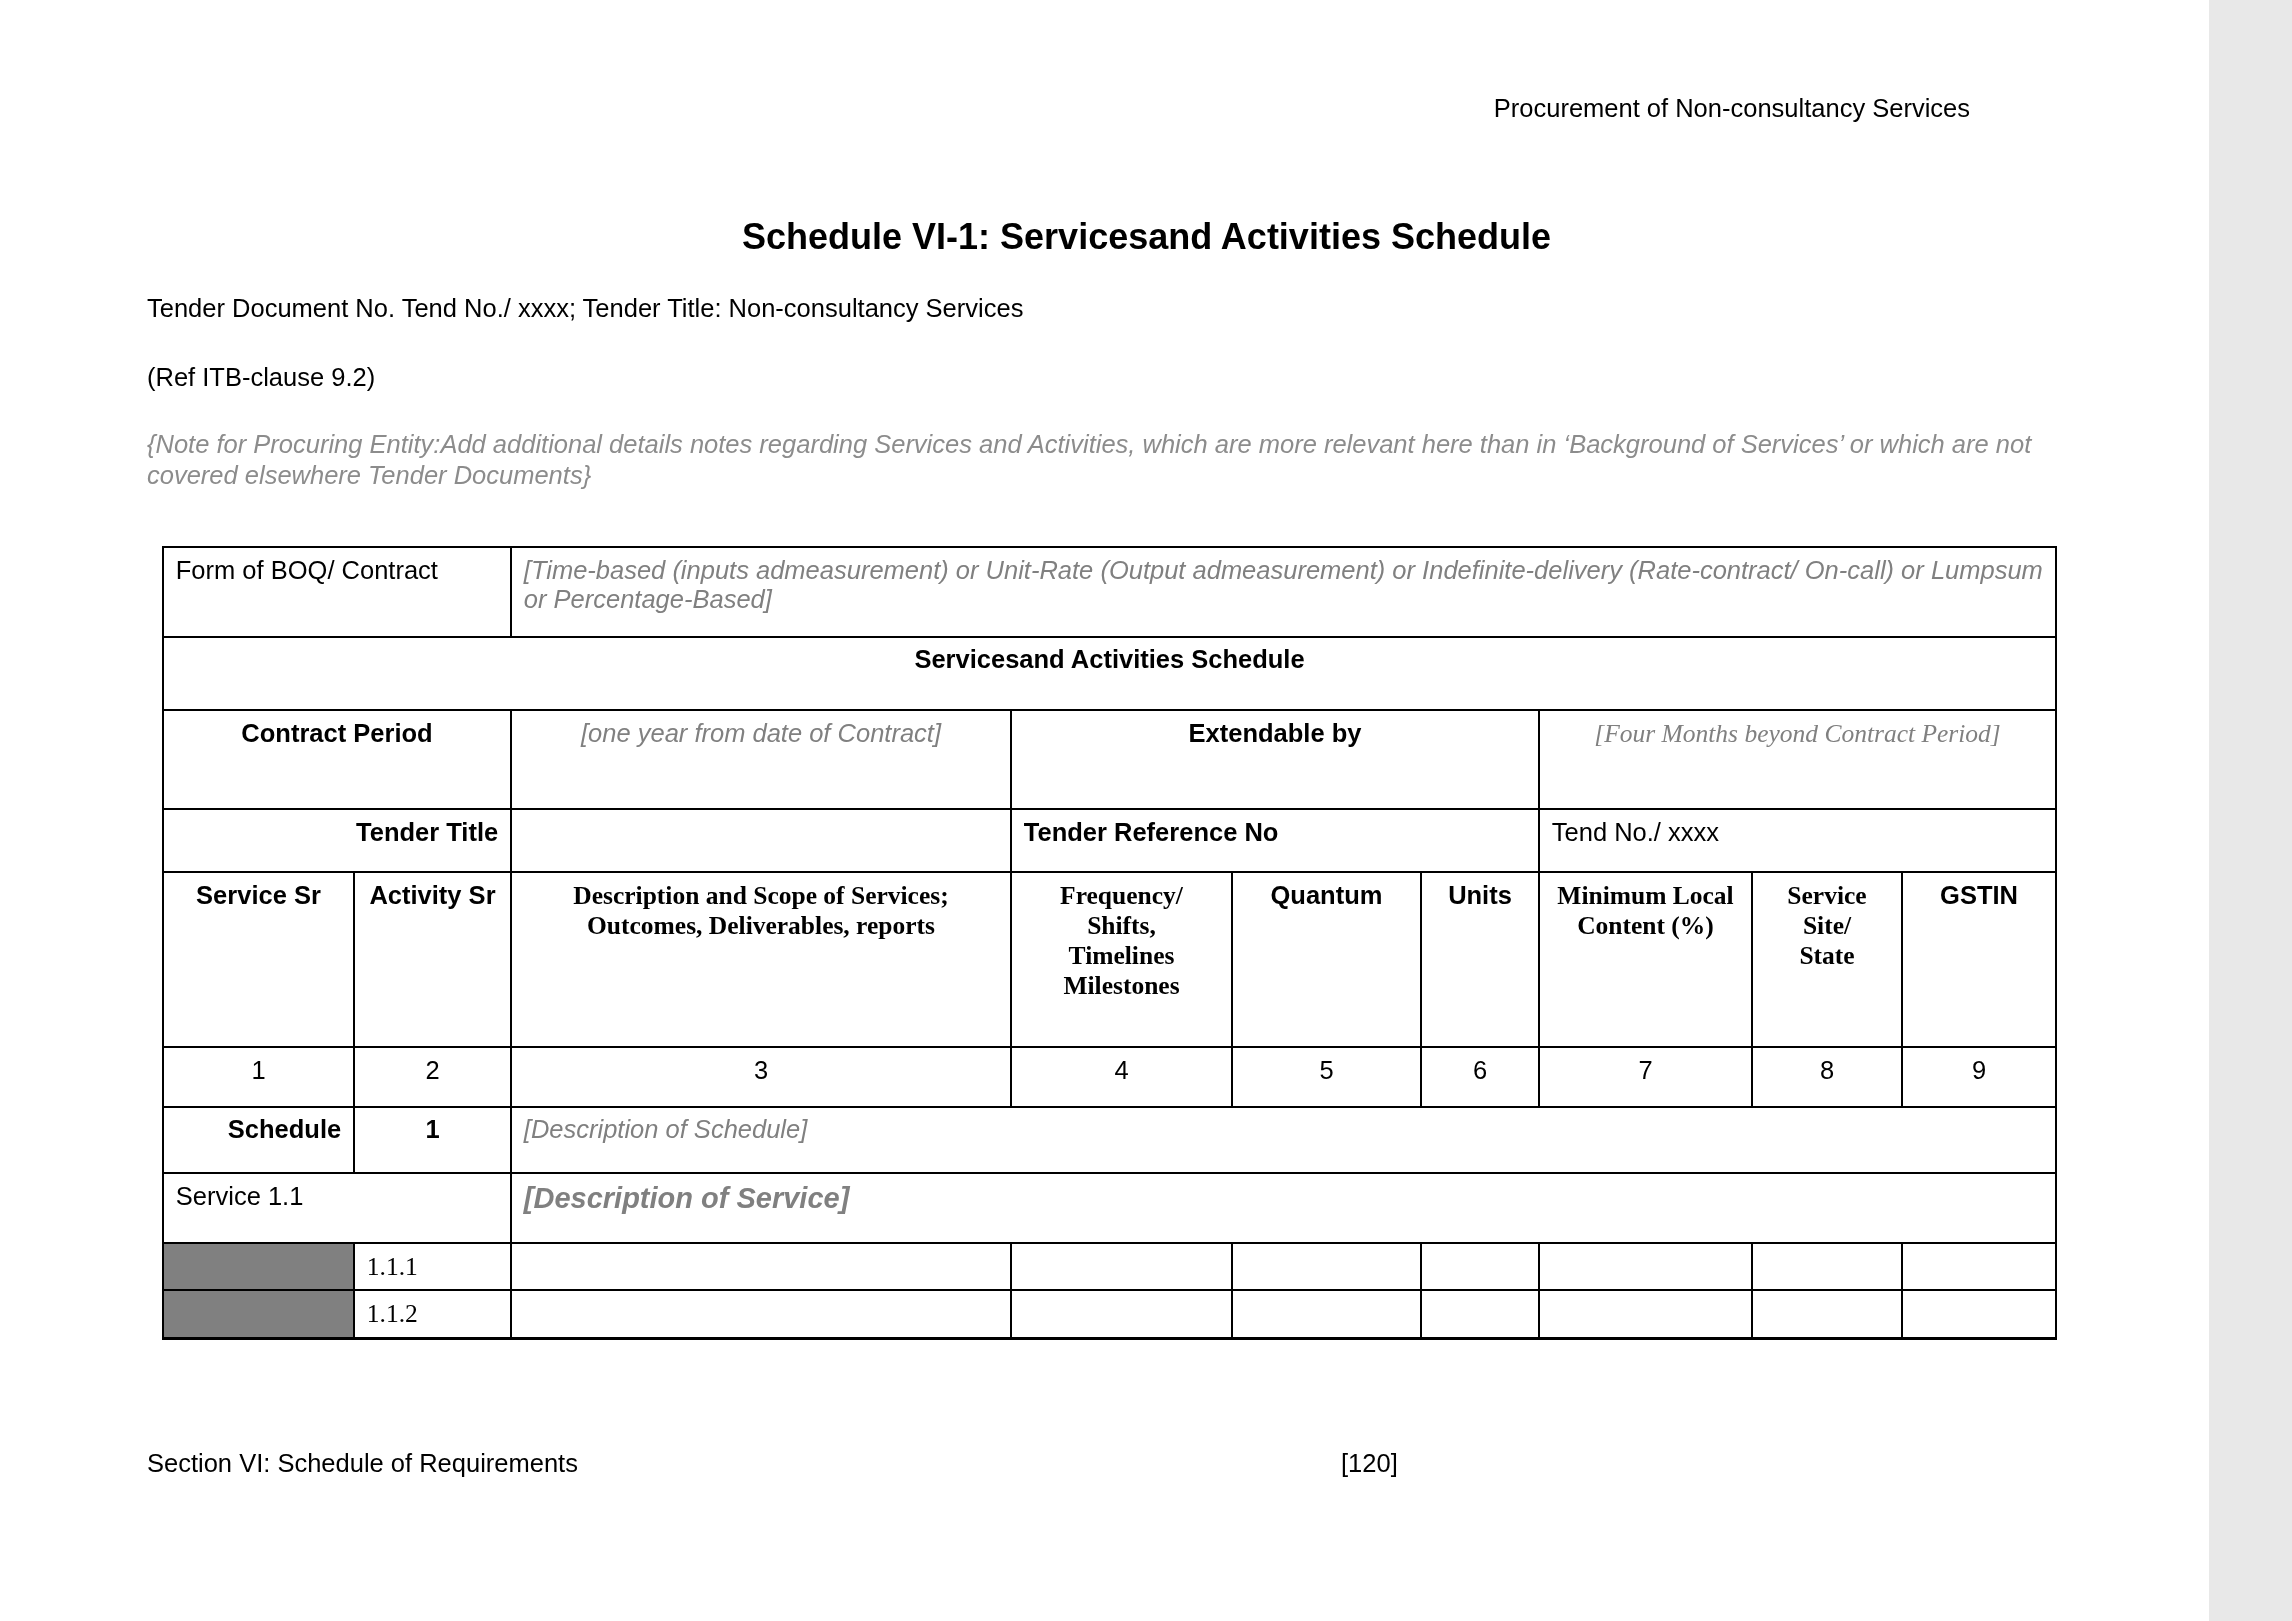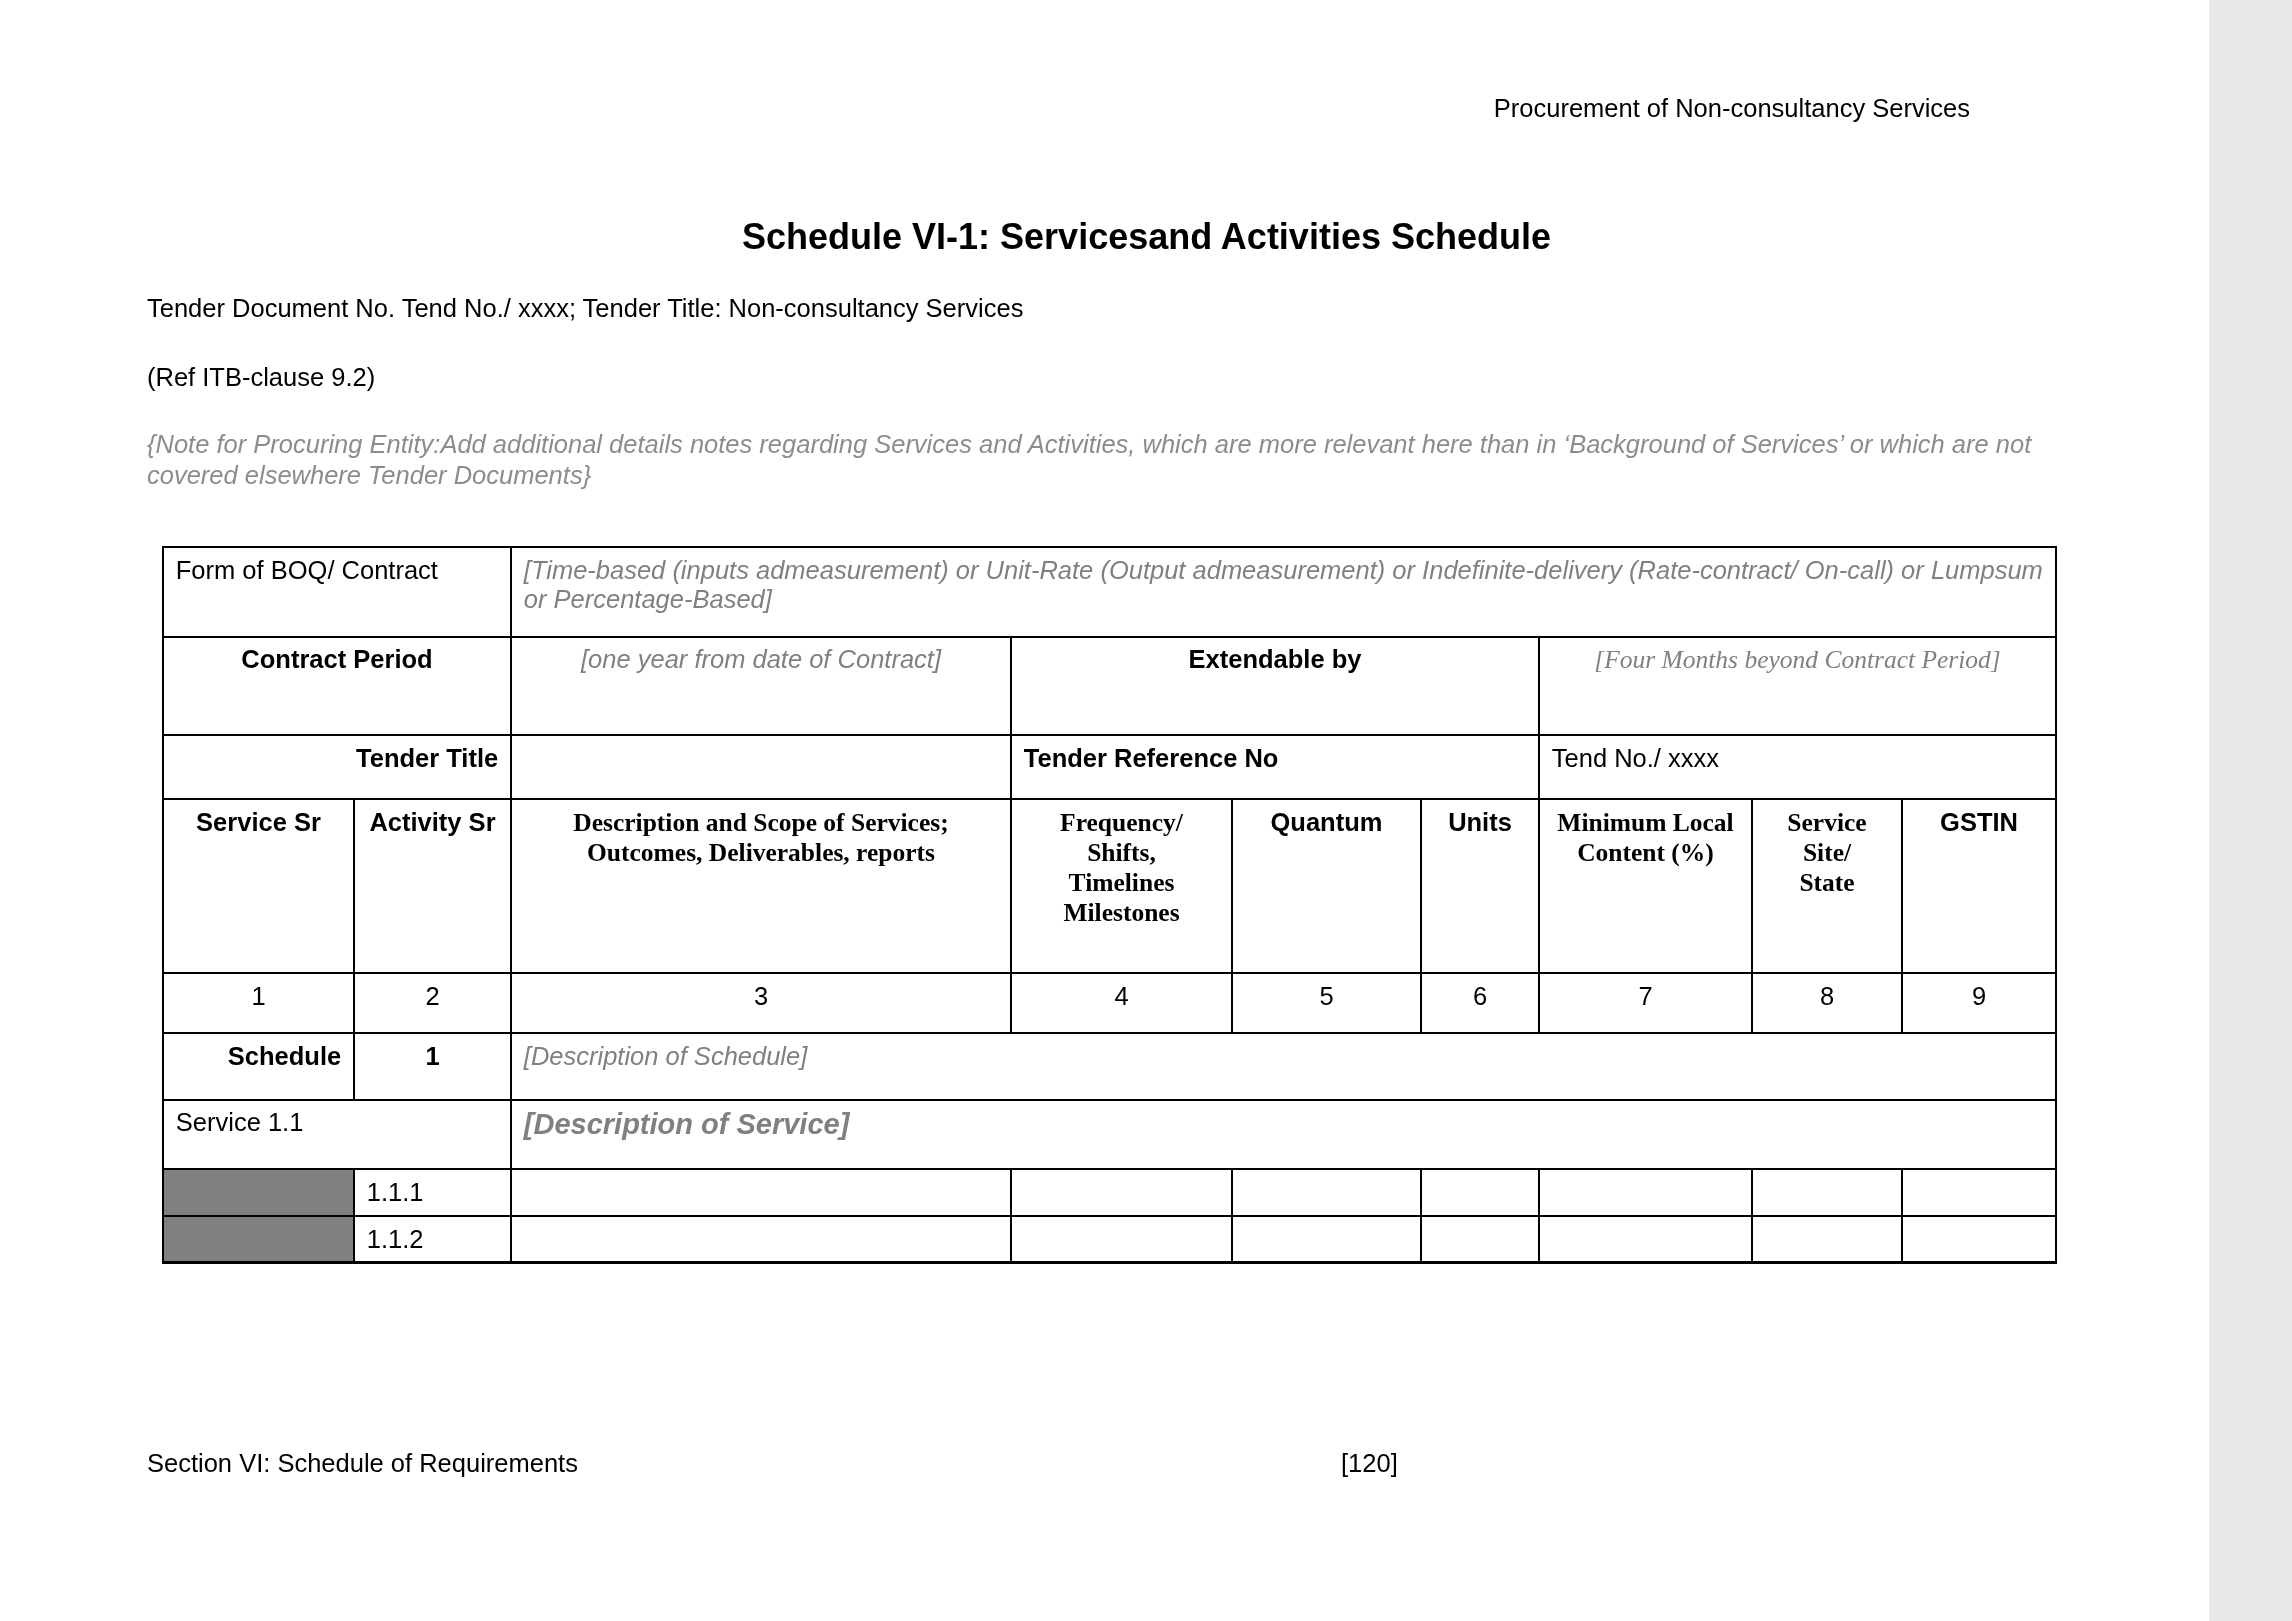--- a/index.html
+++ b/index.html
@@ -111,6 +111,9 @@
         <td colspan="7" class="gray-italic">[Time-based (inputs admeasurement) or Unit-Rate (Output admeasurement) or Indefinite-delivery (Rate-contract/ On-call) or Lumpsum or Percentage-Based]</td>
       </tr>
 
+      <tr class="r2">
+        <td colspan="9" class="b center thick-bottom">Servicesand Activities Schedule</td>
+      </tr>
 
       <tr class="r3">
         <td colspan="2" class="b center">Contract Period</td>

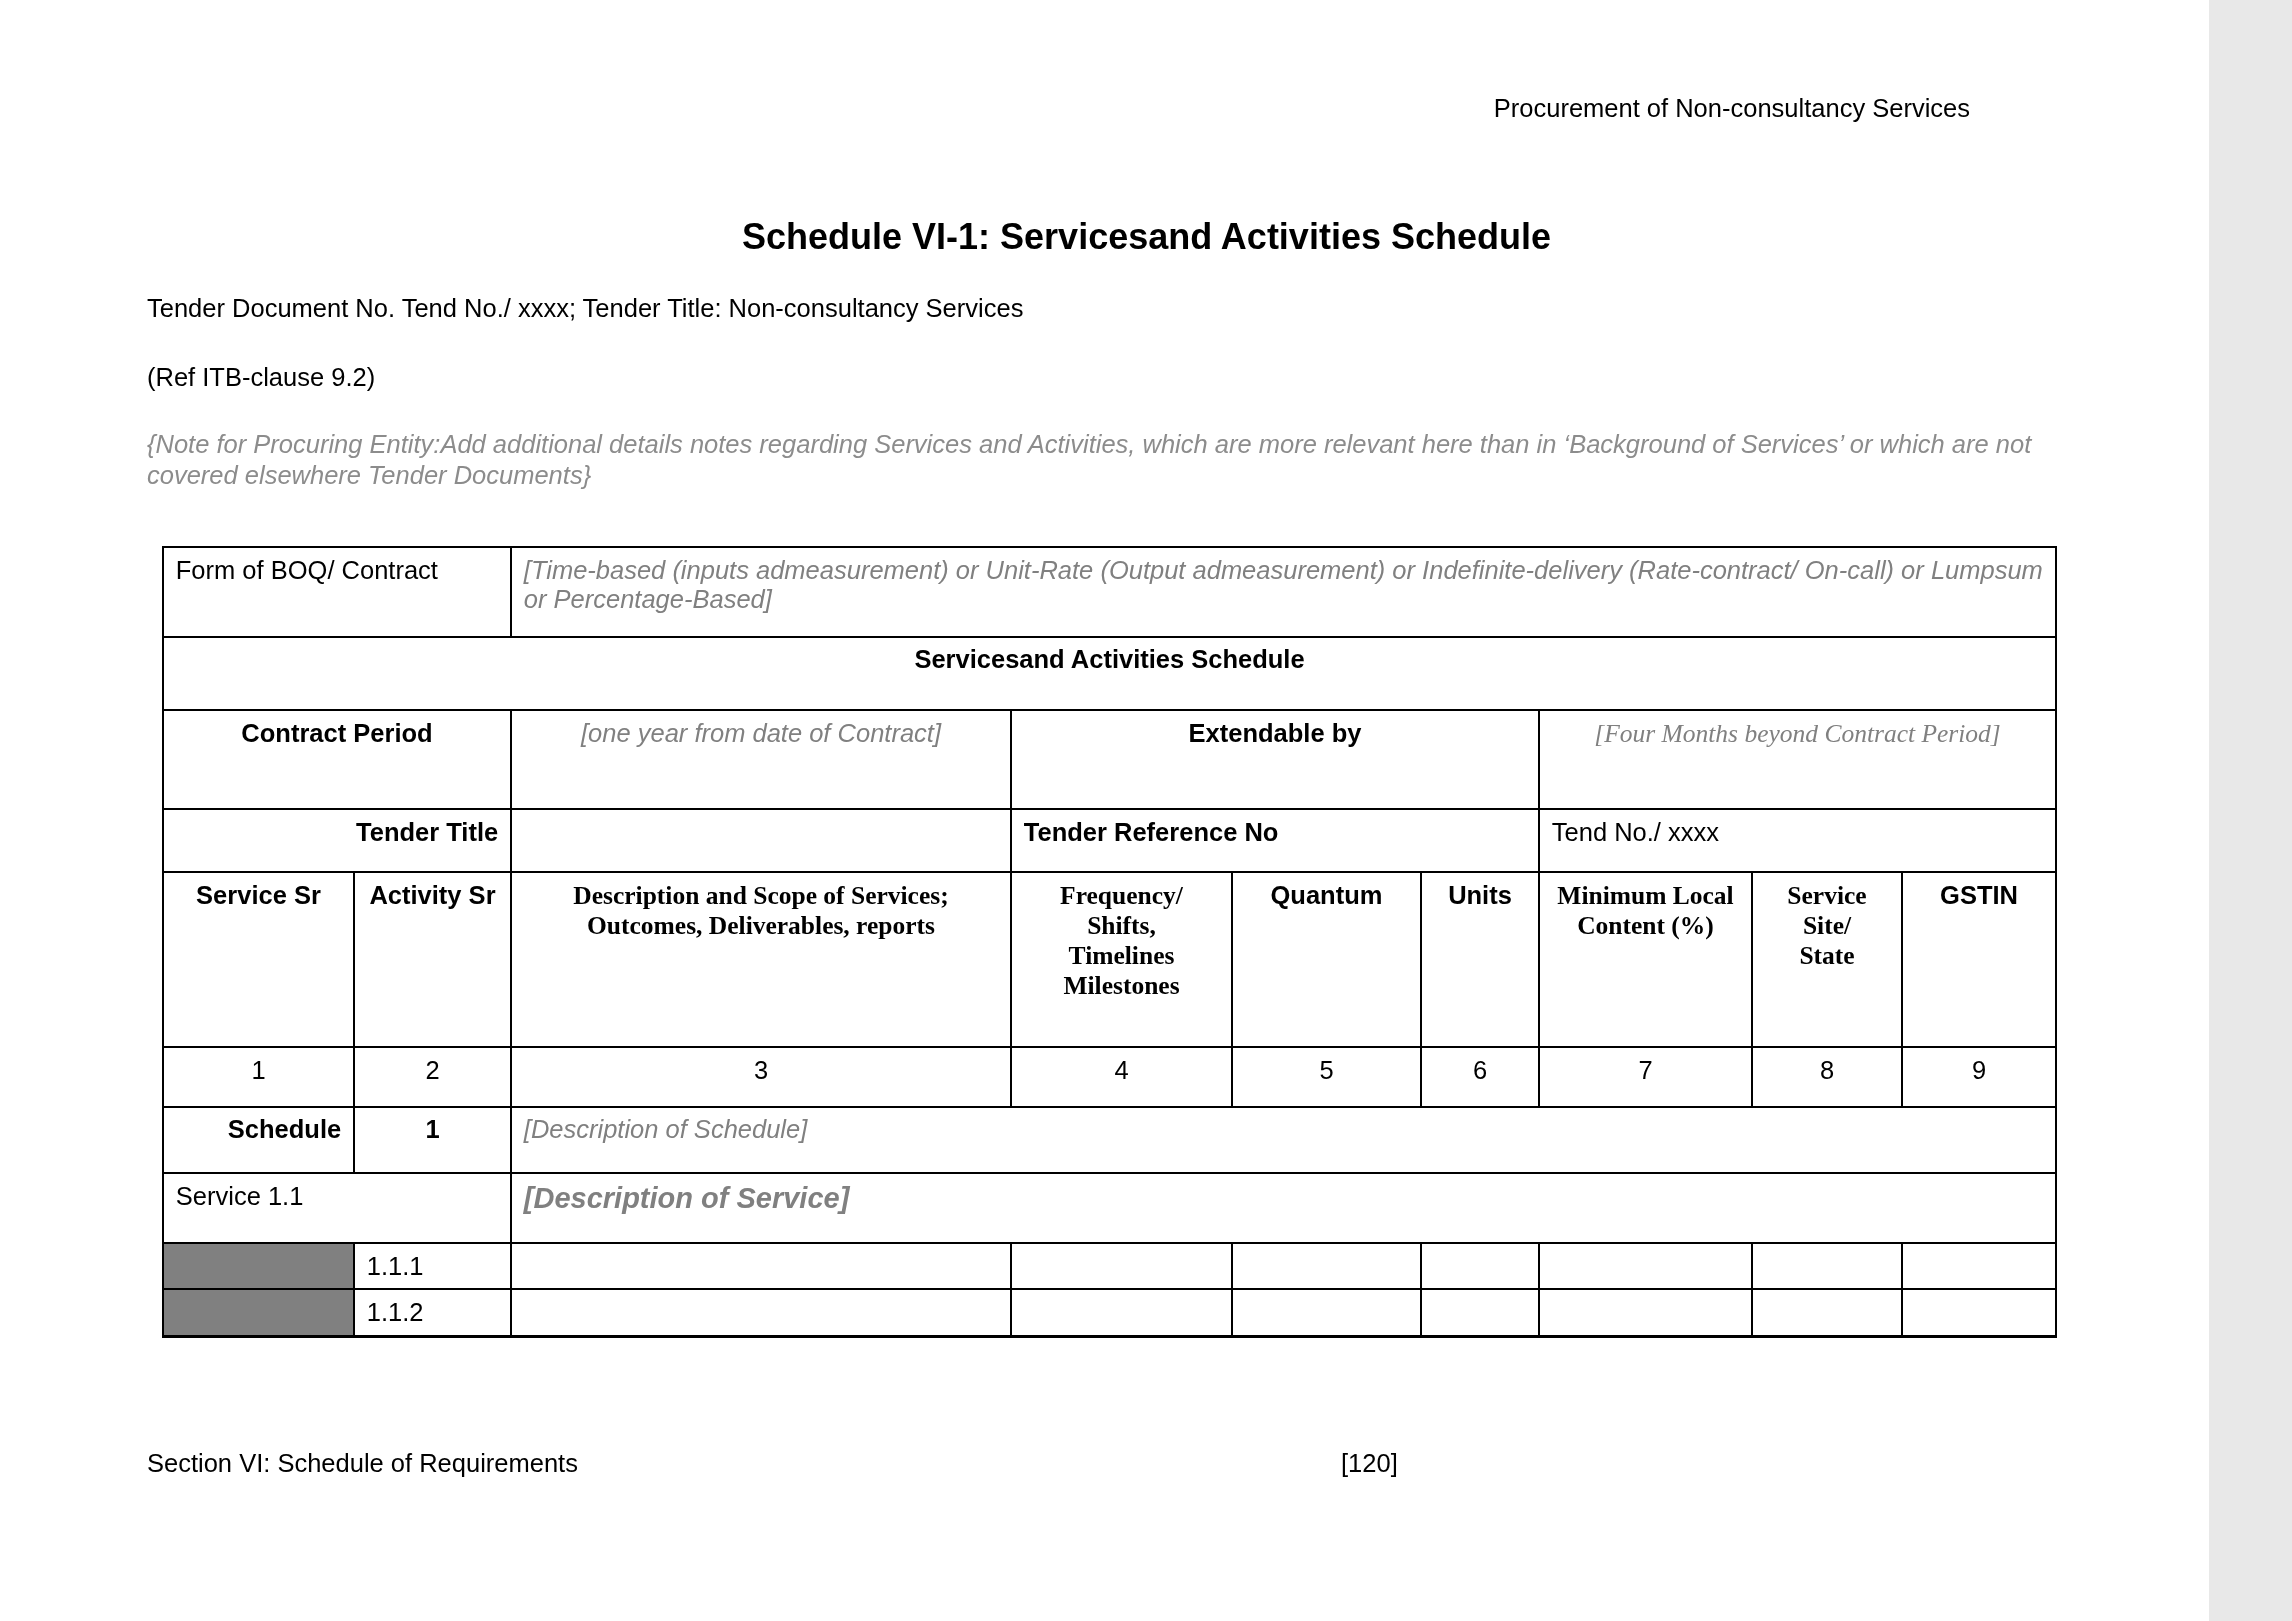--- a/index.html
+++ b/index.html
@@ -71,7 +71,7 @@
   .r6 td{height:42px;}
   .r7 td{height:49px;}
   .r8 td{height:52px;}
-  .rx td{height:26.5px;}
+  .rx td{height:26.5px;font-family:Liberation Serif, serif;}
 
   .footer-left{position:absolute;top:1449px;left:147px;font-size:25.5px;}
   .footer-page{position:absolute;top:1449px;left:1341px;font-size:25.5px;}

